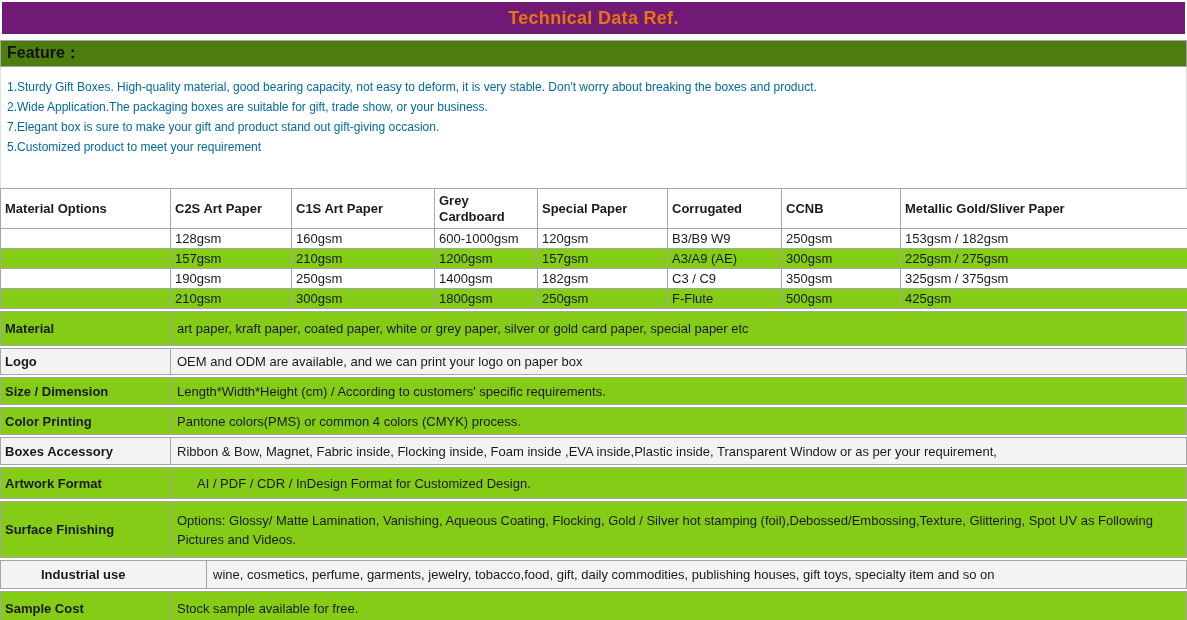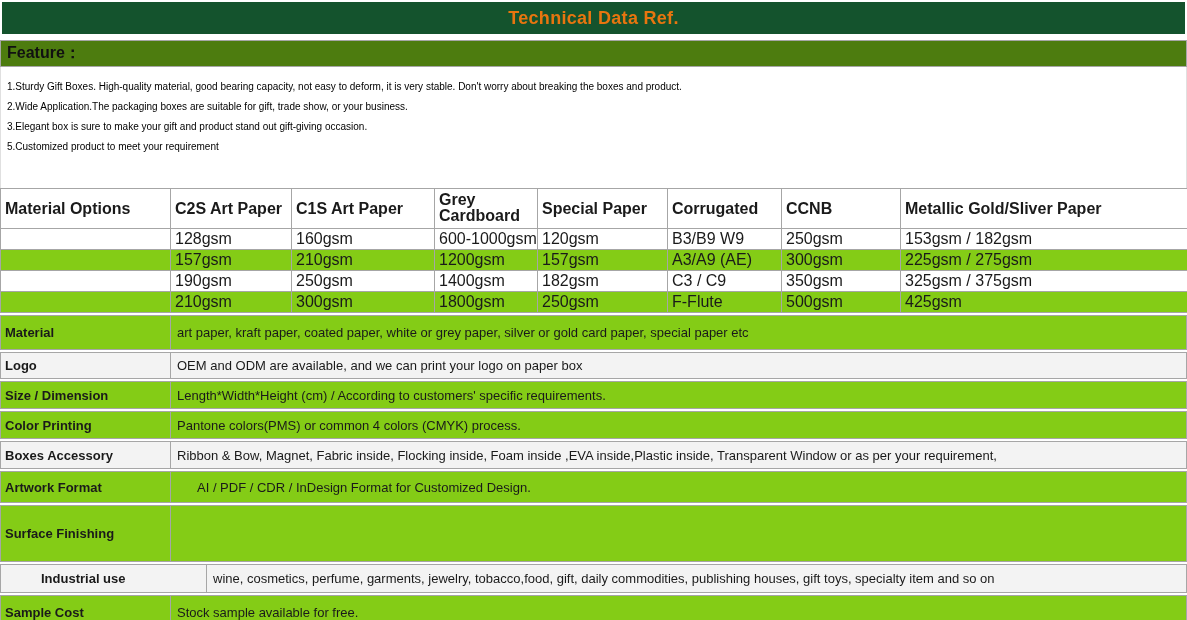--- a/index.html
+++ b/index.html
@@ -17,7 +17,7 @@
   .title-bar {
     margin: 2px 2px 0 2px;
     height: 32px;
-    background: #14532d;
+    background: #701a75;
     display: flex; align-items: center; justify-content: center;
     font-size: 18px; font-weight: bold;
     color: #e8750f;

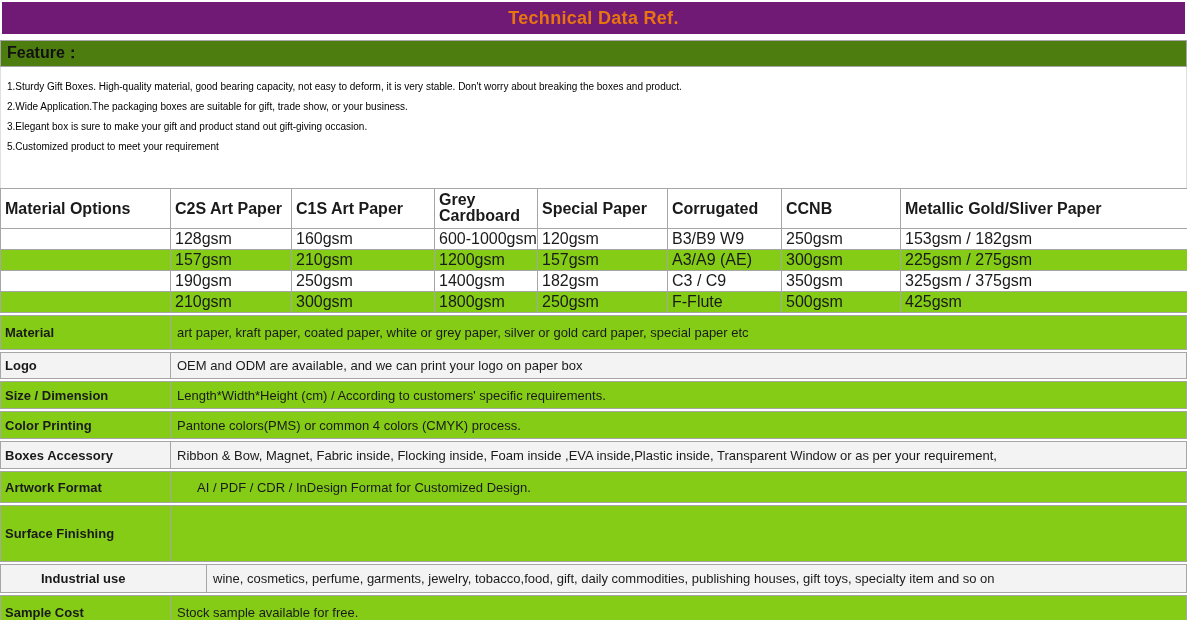--- a/index.html
+++ b/index.html
@@ -41,8 +41,8 @@
     border-right: 1px solid #e0e0e0;
     padding: 10px 0 0 6px;
     height: 121px;
-    font-size: 10px;
-    color: #000000;
+    font-size: 12px;
+    color: #0369a1;
   }
   .feature-list .feature-item {
     line-height: 20px;

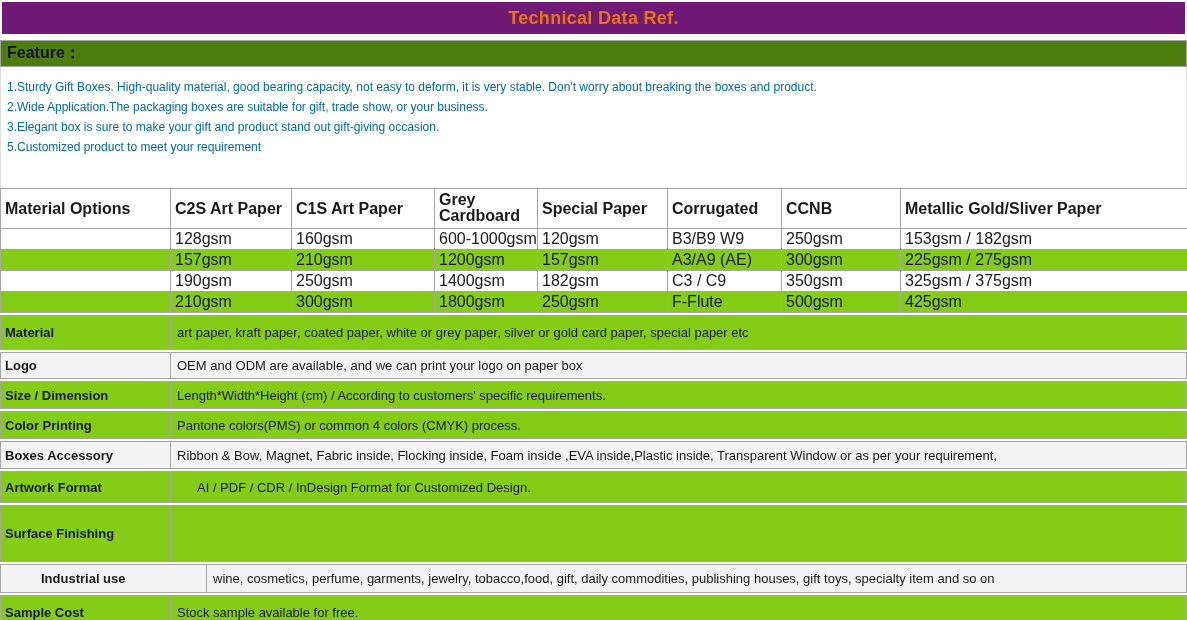--- a/index.html
+++ b/index.html
@@ -122,7 +122,7 @@
   <div class="feature-list">
     <div class="feature-item">1.Sturdy Gift Boxes. High-quality material, good bearing capacity, not easy to deform, it is very stable. Don't worry about breaking the boxes and product.</div>
     <div class="feature-item">2.Wide Application.The packaging boxes are suitable for gift, trade show, or your business.</div>
-    <div class="feature-item">3.Elegant box is sure to make your gift and product stand out gift-giving occasion.</div>
+    <div class="feature-item">7.Elegant box is sure to make your gift and product stand out gift-giving occasion.</div>
     <div class="feature-item">5.Customized product to meet your requirement</div>
   </div>
 

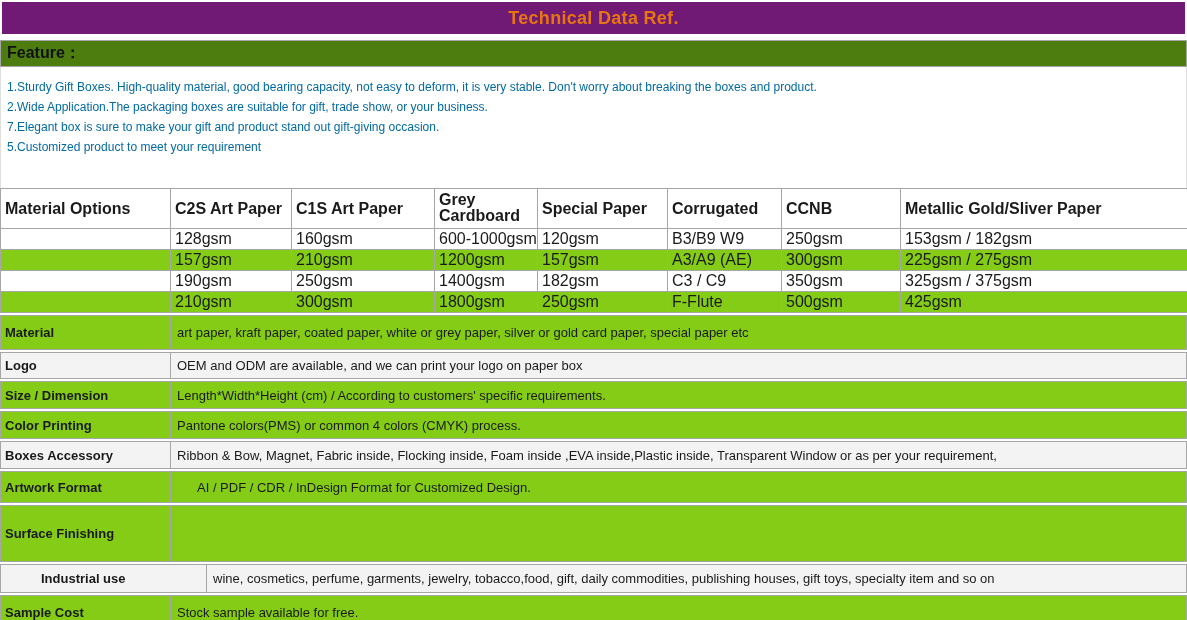--- a/index.html
+++ b/index.html
@@ -54,7 +54,7 @@
     width: 1187px;
     border-collapse: collapse;
     table-layout: fixed;
-    font-size: 16px;
+    font-size: 13px;
     padding-left: 20px;
   }
   table.materials th, table.materials td {

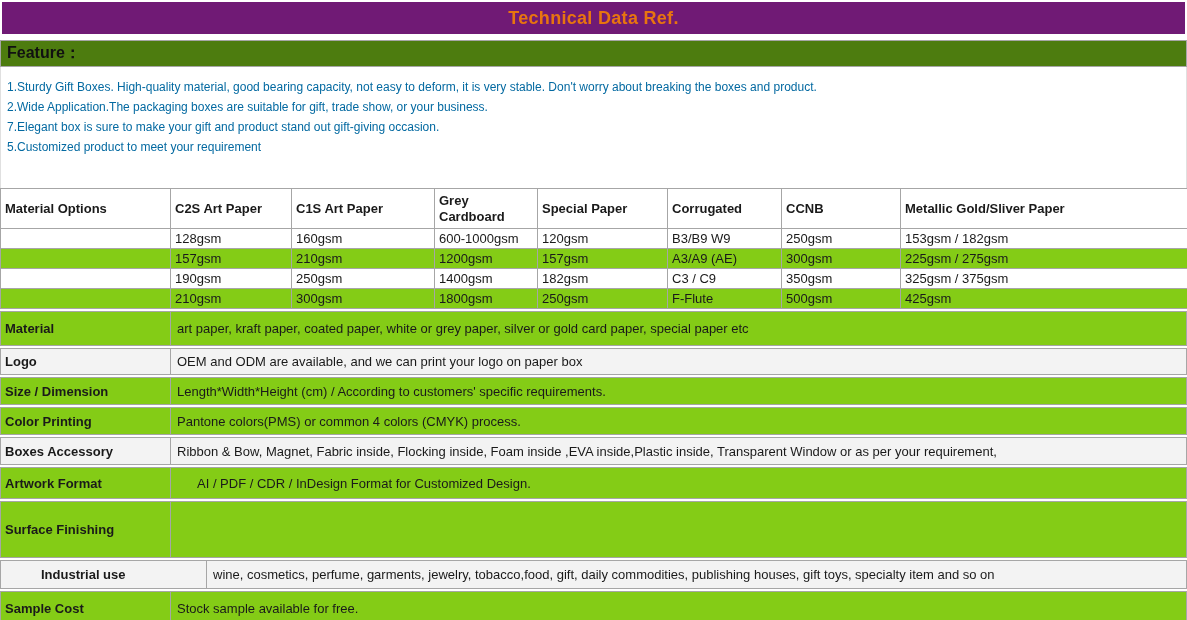--- a/index.html
+++ b/index.html
@@ -218,6 +218,7 @@
     </div>
     <div class="spec-row h57">
       <div class="spec-label">Surface Finishing</div>
+      <div class="spec-value">Options: Glossy/ Matte Lamination, Vanishing, Aqueous Coating, Flocking, Gold / Silver hot stamping (foil),Debossed/Embossing,Texture, Glittering, Spot UV as Following Pictures and Videos.</div>
     </div>
     <div class="spec-row alt h29">
       <div class="spec-label">Industrial use</div>

